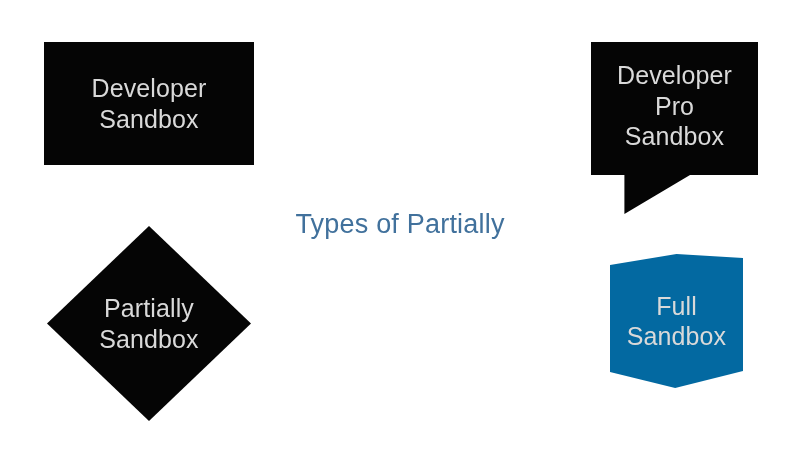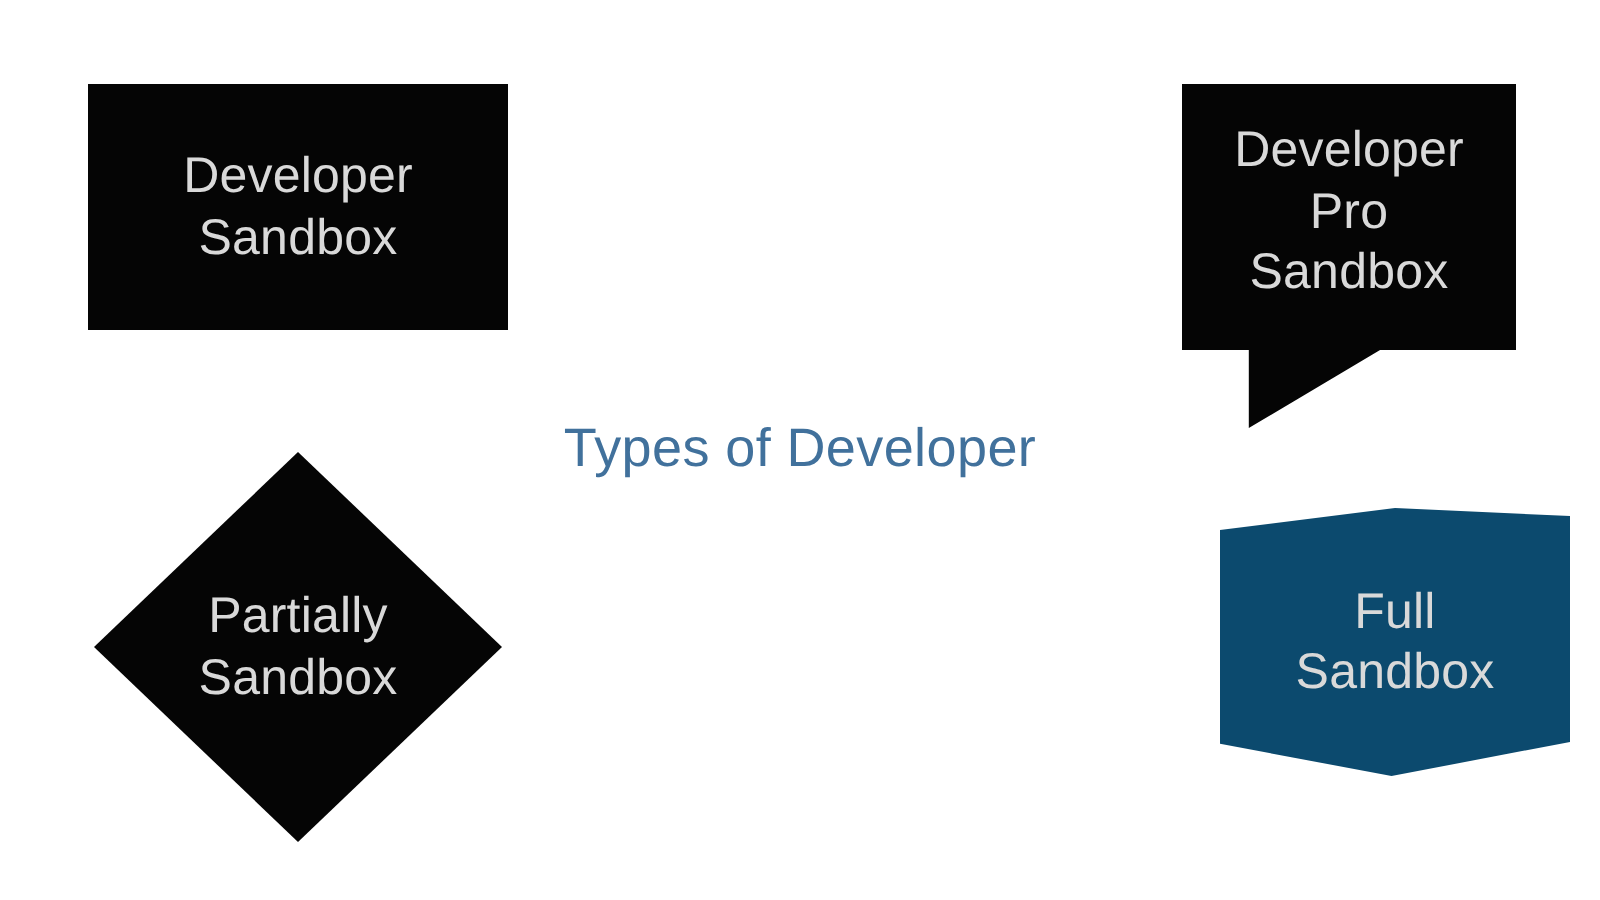--- a/index.html
+++ b/index.html
@@ -131,7 +131,7 @@
 Sandbox</span>
   </div>
 
-  <div id="diagram-title">Types of Developer</div>
+  <div id="diagram-title">Types of Partially</div>
 
 </div>
 

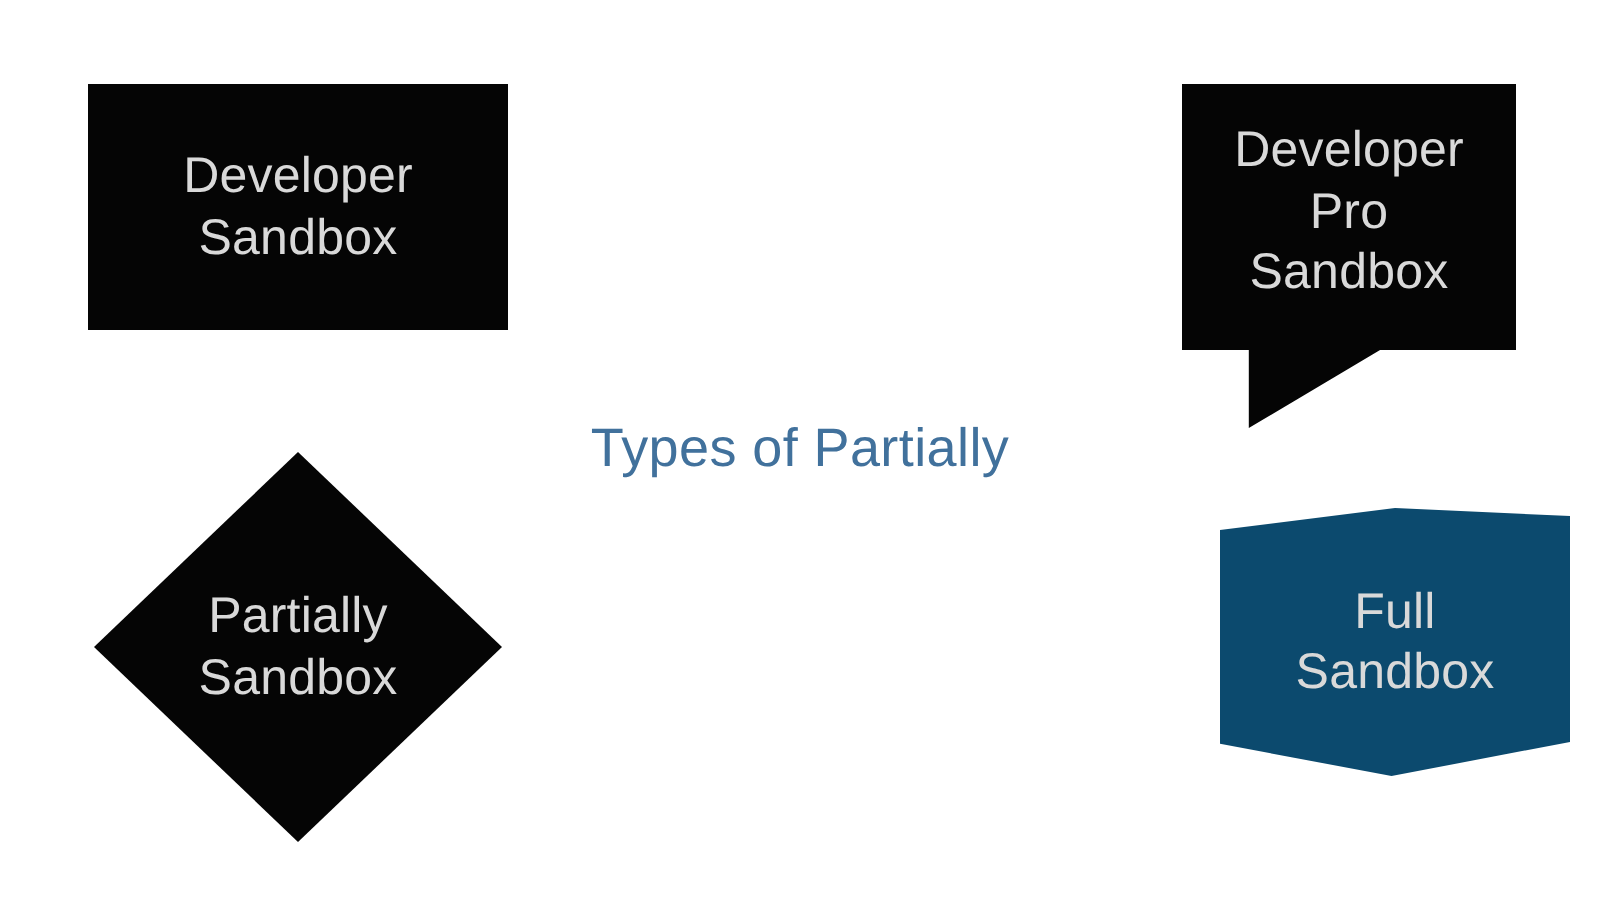--- a/index.html
+++ b/index.html
@@ -83,9 +83,9 @@
   #shape-full-sandbox {
     left: 610px;
     top: 254px;
-    width: 175px;
+    width: 133px;
     height: 134px;
-    background: #0c4a6e;
+    background: #0369a1;
     font-size: 25px;
     -webkit-clip-path: polygon(0% 8.2%, 50% 0%, 100% 3.0%, 100% 87.3%, 49% 100%, 0% 88.0%);
     clip-path: polygon(0% 8.2%, 50% 0%, 100% 3.0%, 100% 87.3%, 49% 100%, 0% 88.0%);

